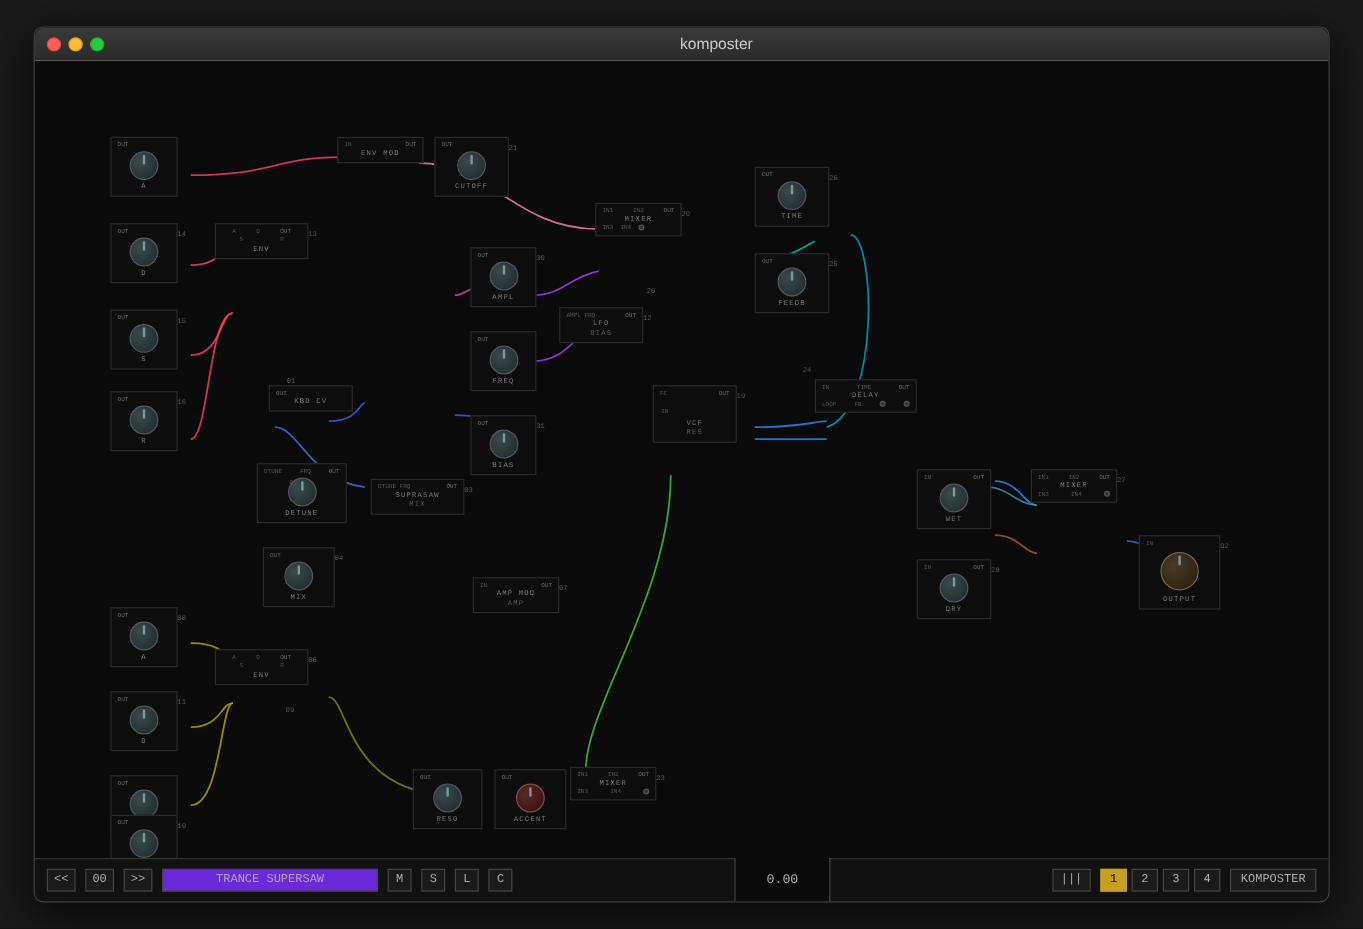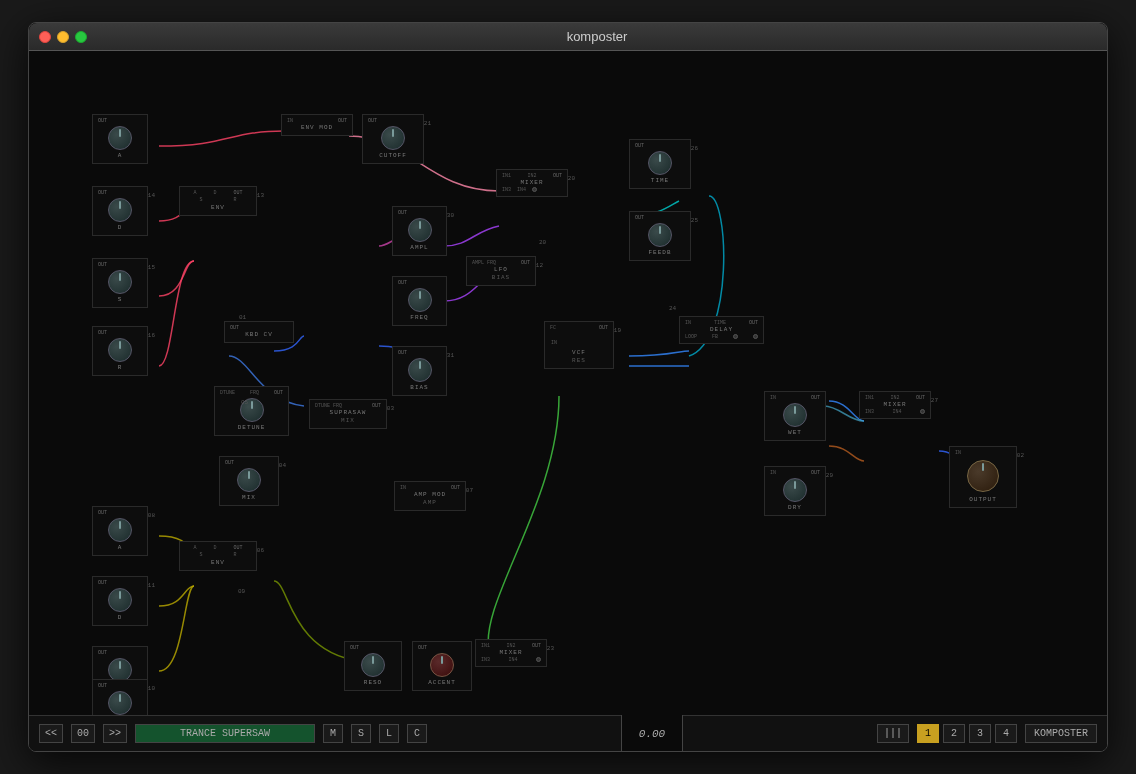--- a/index.html
+++ b/index.html
@@ -134,7 +134,7 @@
       padding: 3px 5px;
     }
     .patch-name {
-      background: #14532d;
+      background: #6d28d9;
       border: 1px solid #444;
       color: #aaa;
       font-size: 10px;

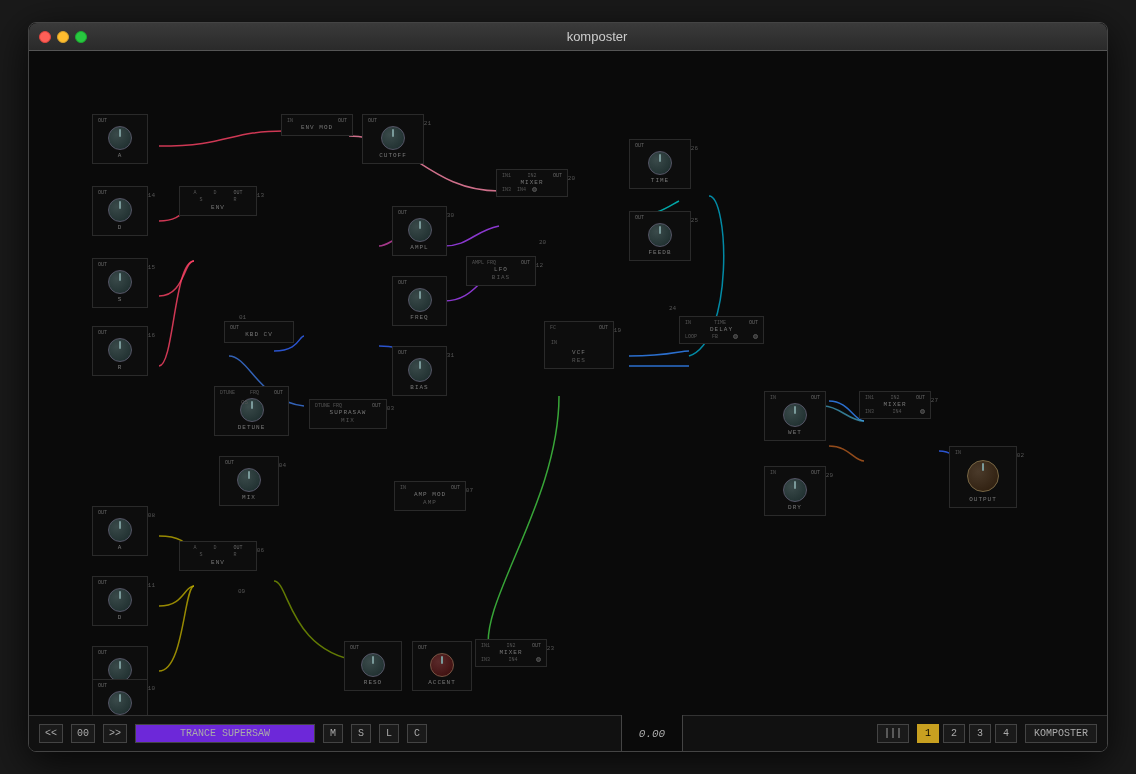--- a/index.html
+++ b/index.html
@@ -151,9 +151,8 @@
       font-size: 11px;
       font-family: 'Courier New', monospace;
       padding: 17px 10px;
-      width: 62px;
+      width: 80px;
       text-align: center;
-      font-style: italic;
     }
     .spacer { flex: 1; }
     .page-btns { display: flex; gap: 4px; }

